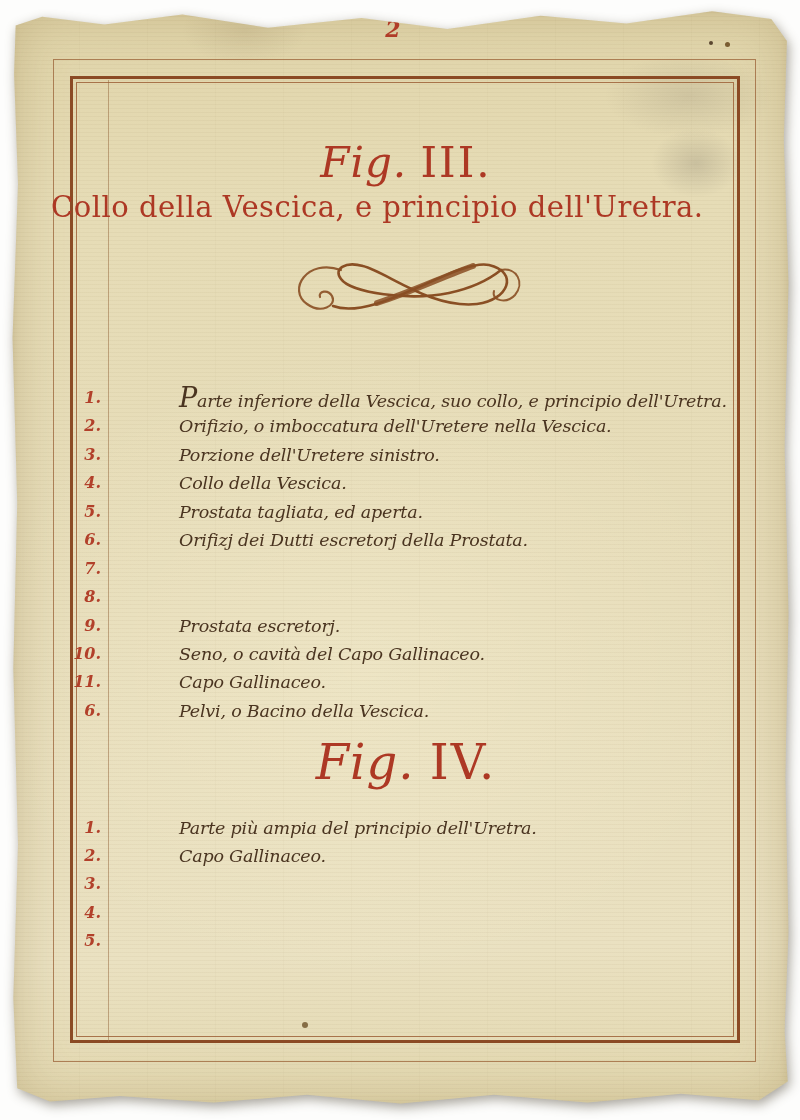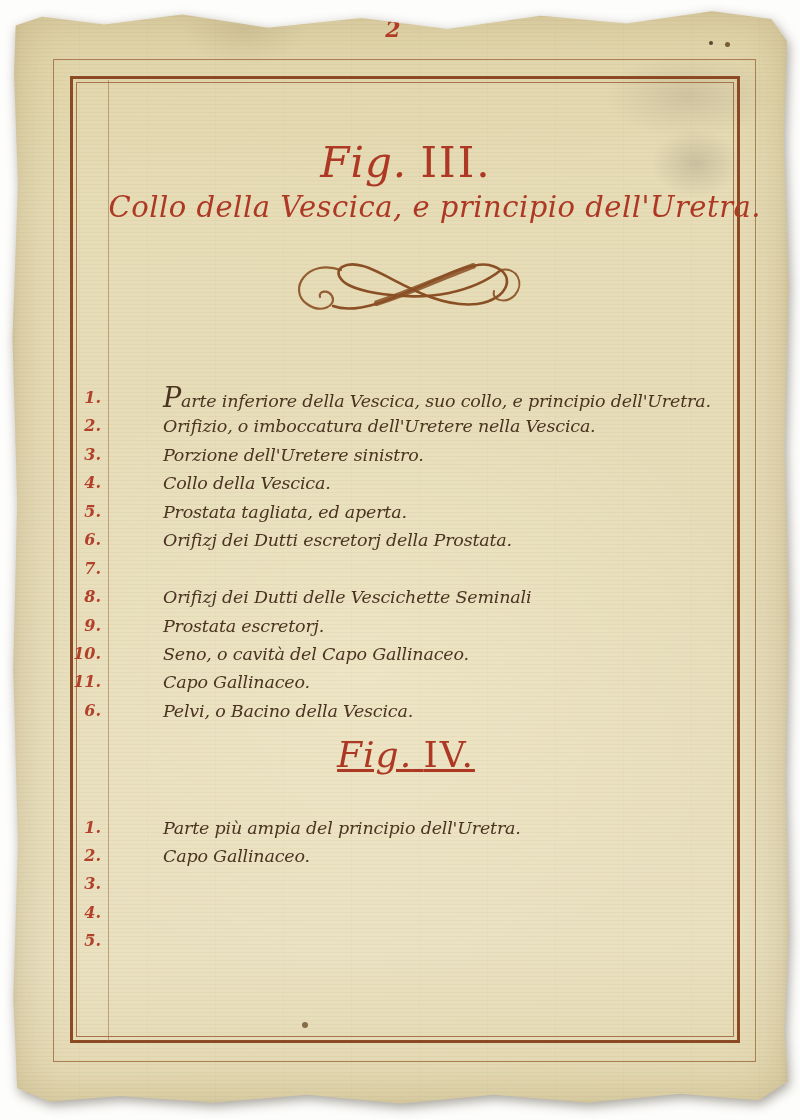--- a/index.html
+++ b/index.html
@@ -64,8 +64,8 @@
   .fig-script { font-style: italic; letter-spacing: 1px; }
   .fig-roman  { font-style: normal; letter-spacing: 2px; }
   .subtitle {
-    position: absolute; left: 40px; top: 182px; width: 710px; text-align: right;
-    font-style: italic; font-size: 29px; color: #ad3824; white-space: nowrap;
+    position: absolute; left: 40px; top: 182px; width: 710px; text-align: left;
+    font-size: 29px; color: #ad3824; white-space: nowrap;
     letter-spacing: 0.5px;
   }
   .flourish { position: absolute; left: 268px; top: 240px; }

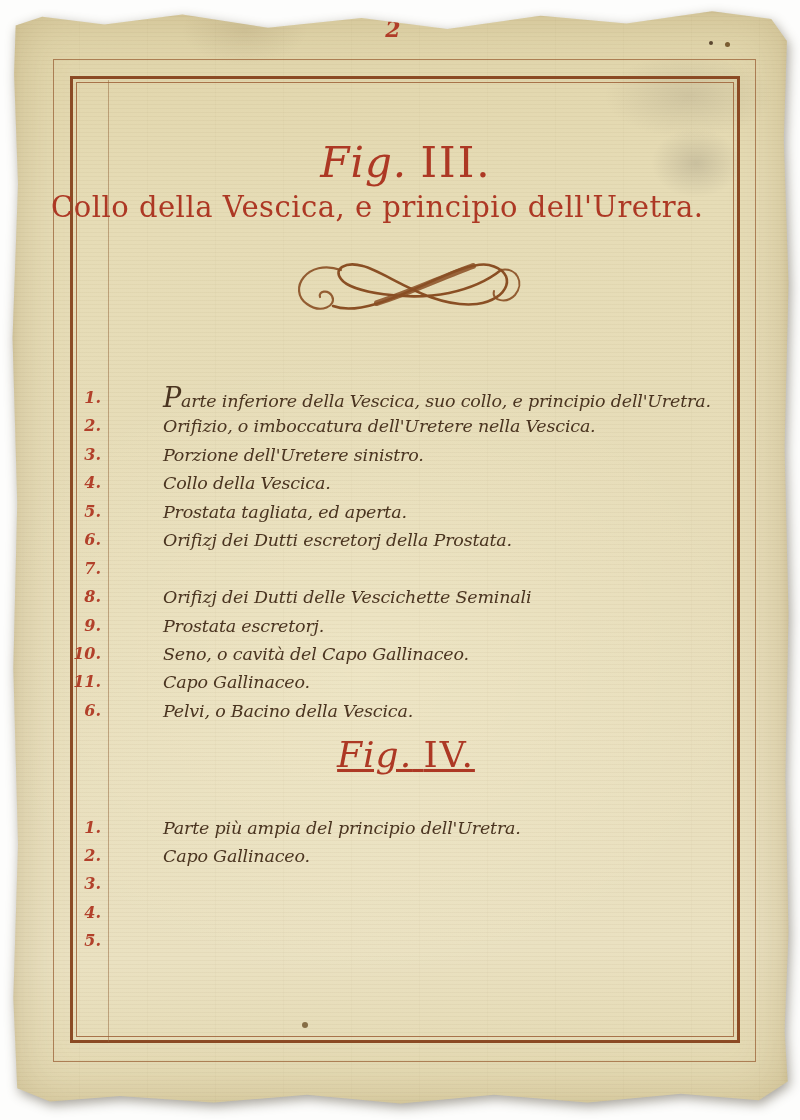--- a/index.html
+++ b/index.html
@@ -81,7 +81,7 @@
     color: #b2402a; font-size: 16px; font-style: italic; font-weight: bold;
   }
   .row-text {
-    position: absolute; left: 152px; right: 0;
+    position: absolute; left: 168px; right: 0;
     color: #4a3420; font-size: 17.5px; font-style: italic;
     letter-spacing: -0.2px;
   }

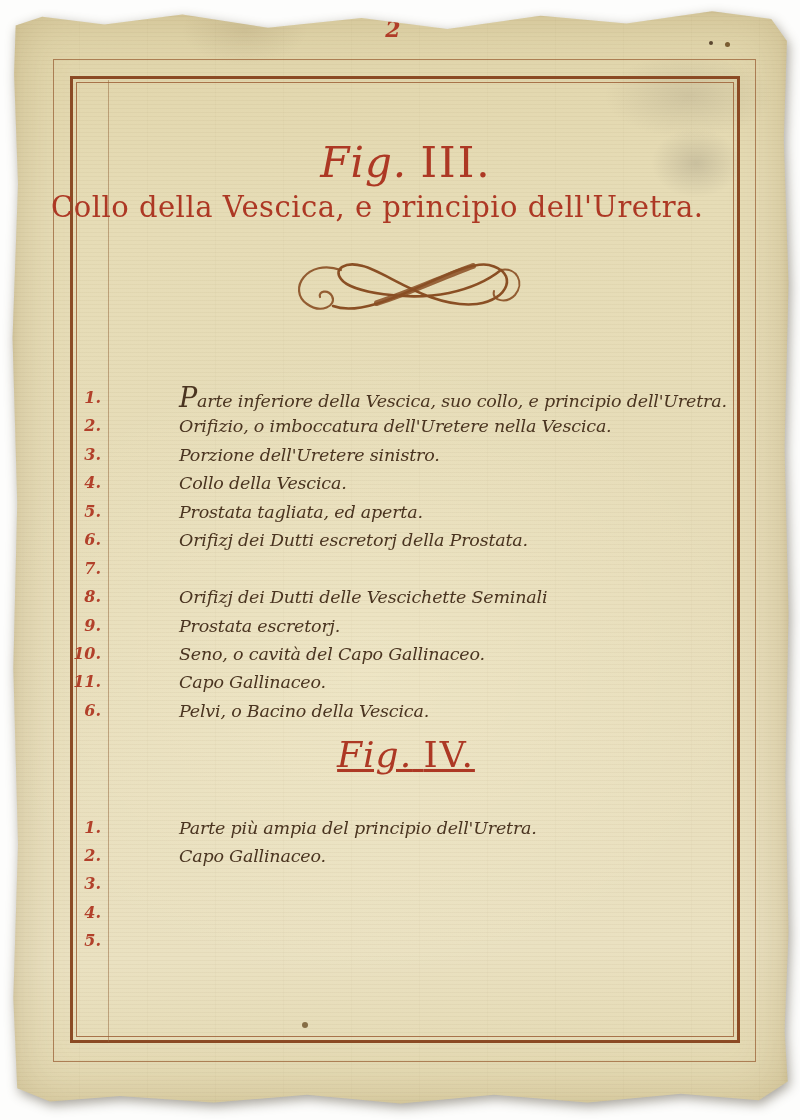--- a/index.html
+++ b/index.html
@@ -158,7 +158,6 @@
       </div>
       <div class="row">
         <span class="row-num">8.</span>
-        <span class="row-text">Orifizj dei Dutti delle Vescichette Seminali</span>
       </div>
       <div class="row">
         <span class="row-num">9.</span>

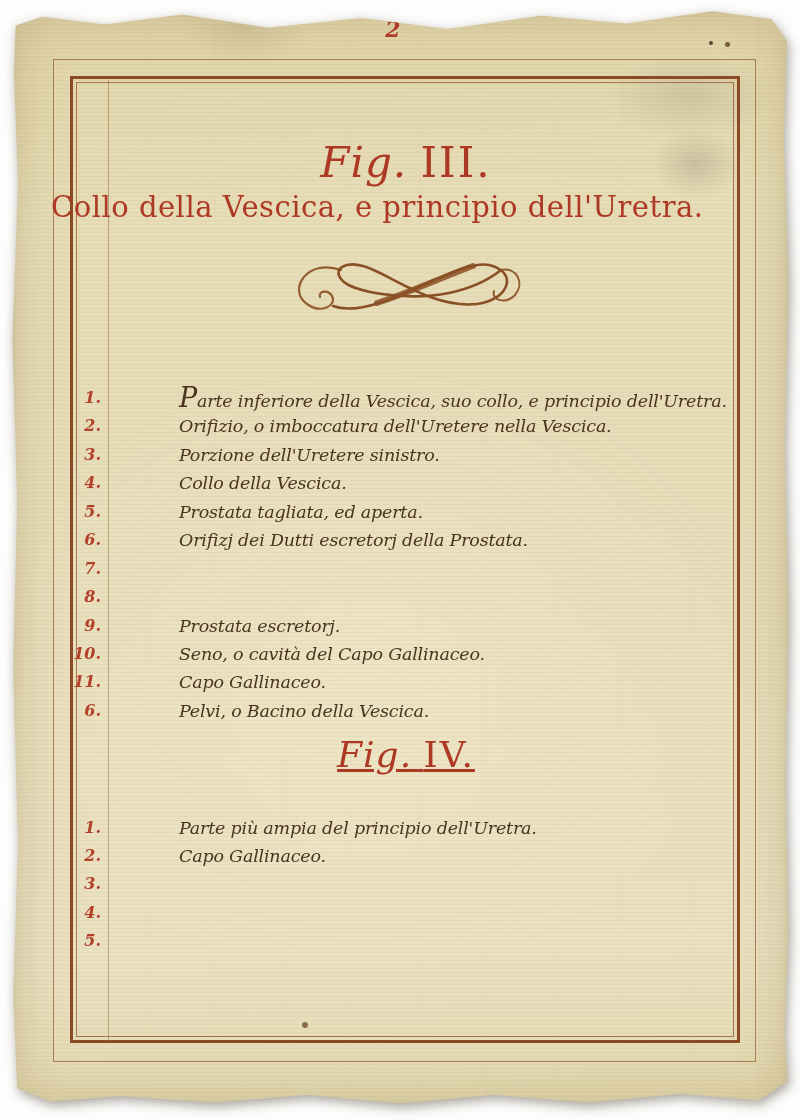--- a/index.html
+++ b/index.html
@@ -60,7 +60,7 @@
     color: #ad3824; white-space: nowrap;
   }
   .fig3-title { top: 130px; font-size: 42px; }
-  .fig4-title { top: 726px; font-size: 36px; text-decoration: underline; }
+  .fig4-title { top: 726px; font-size: 48px; }
   .fig-script { font-style: italic; letter-spacing: 1px; }
   .fig-roman  { font-style: normal; letter-spacing: 2px; }
   .subtitle {

